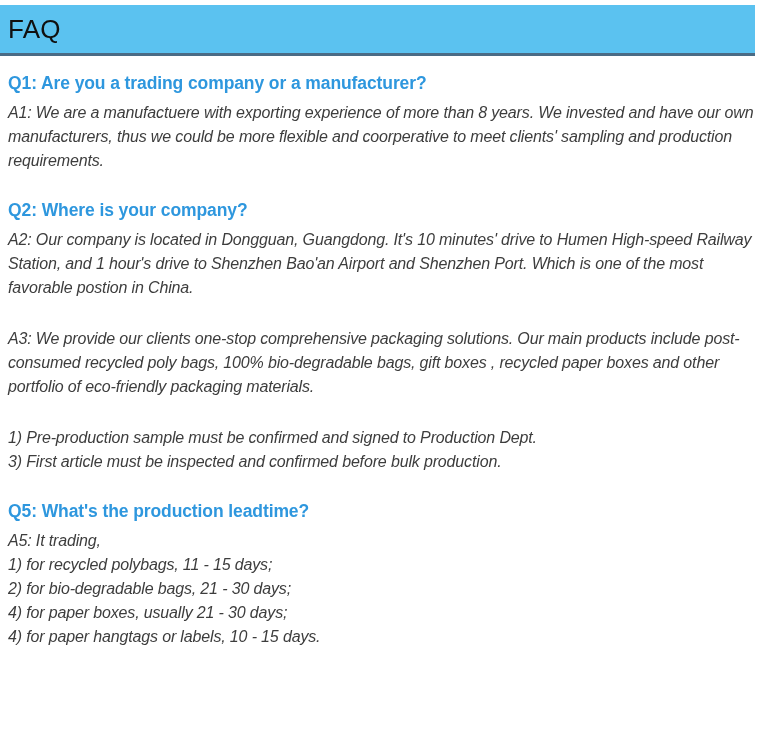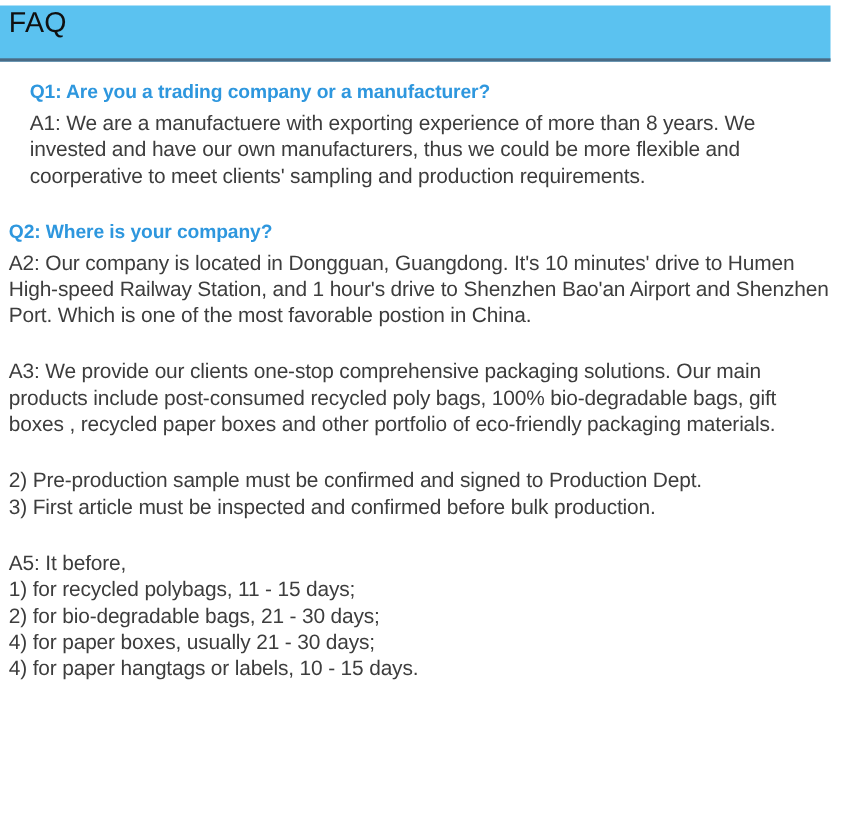--- a/index.html
+++ b/index.html
@@ -26,7 +26,7 @@
     border-bottom: 3px solid var(--header-border);
     height: 51px;
     display: flex;
-    align-items: flex-start;
+    align-items: center;
     padding-left: 8px;
   }
   .faq-header .title {

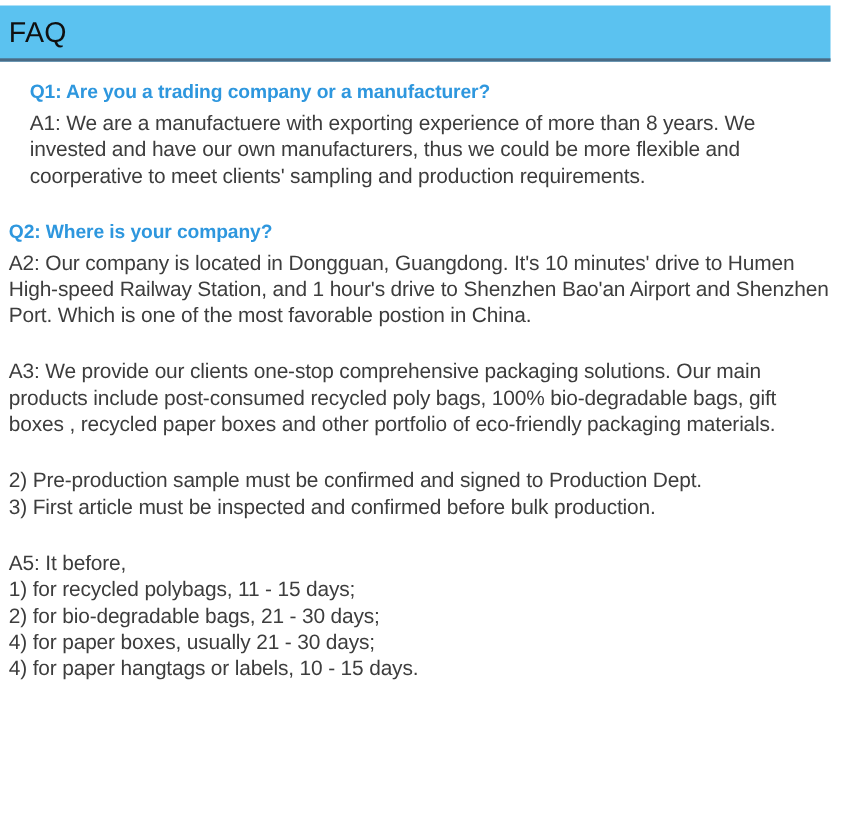--- a/index.html
+++ b/index.html
@@ -39,7 +39,7 @@
     padding: 17px 9px 12px 8px;
   }
   .faq-item { margin-top: 27px; }
-  .faq-item:first-child { margin-top: 0; margin-left: 19px; }
+  .faq-item:first-child { margin-top: 0; }
   .faq-question {
     margin: 0 0 7px 0;
     font-size: 17.5px;

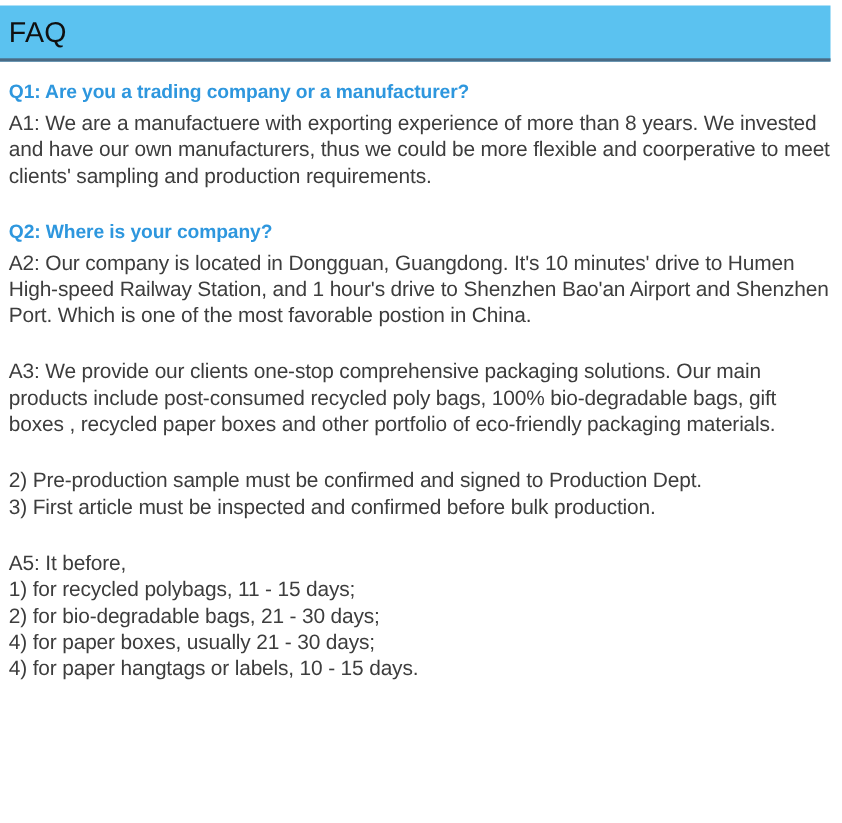--- a/index.html
+++ b/index.html
@@ -48,10 +48,11 @@
     letter-spacing: -0.1px;
   }
   .faq-answer {
-    font-size: 19px;
+    font-size: 16px;
     line-height: 24px;
     color: var(--answer);
     letter-spacing: -0.15px;
+    font-style: italic;
   }
   .answer-line {
     min-height: 24px;

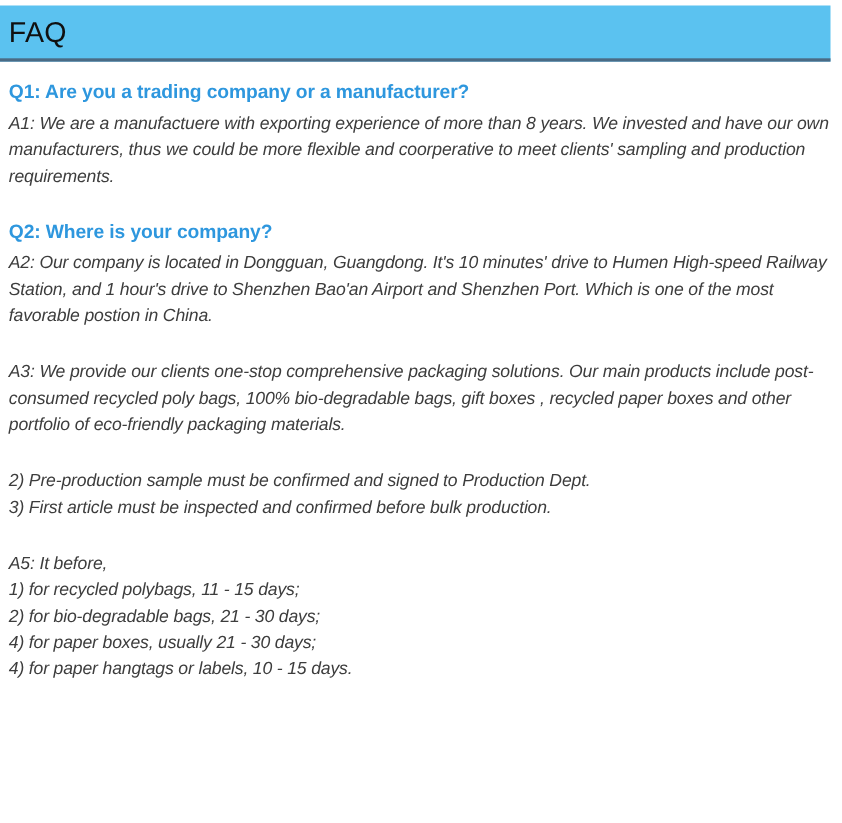--- a/index.html
+++ b/index.html
@@ -88,7 +88,7 @@
 
   <section class="faq-item">
     <div class="faq-answer">
-          <div class="answer-line">2) Pre-production sample must be confirmed and signed to Production Dept.</div>
+          <div class="answer-line">1) Pre-production sample must be confirmed and signed to Production Dept.</div>
           <div class="answer-line">3) First article must be inspected and confirmed before bulk production.</div>
         </div>
   </section>

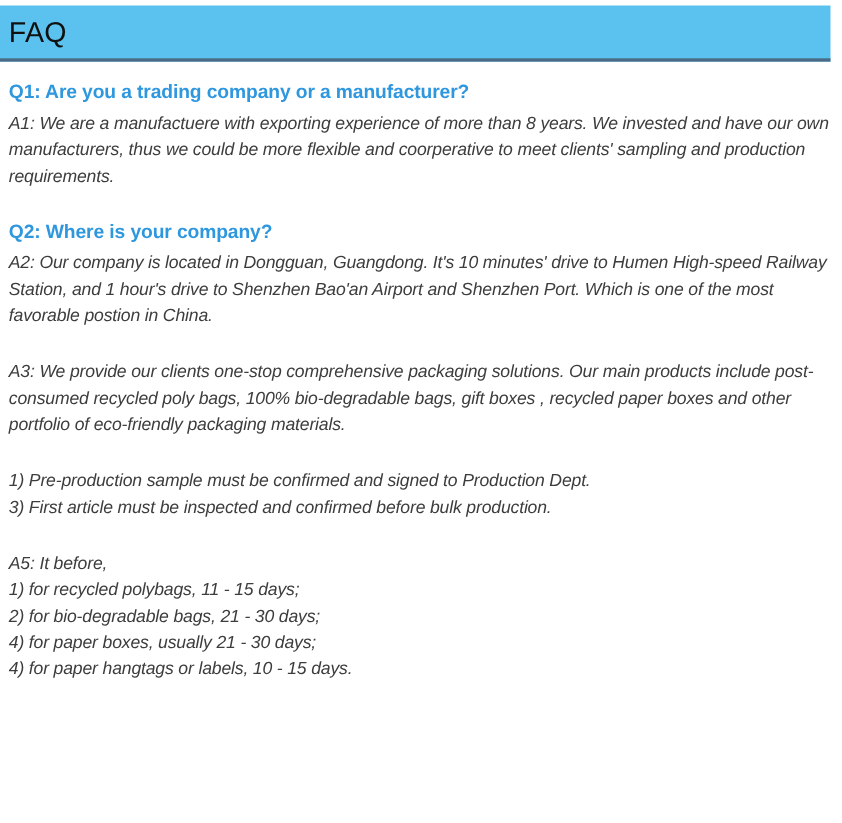--- a/index.html
+++ b/index.html
@@ -94,6 +94,7 @@
   </section>
 
   <section class="faq-item">
+    <h3 class="faq-question">Q5: What's the production leadtime?</h3>
     <div class="faq-answer">
           <div class="answer-line">A5: It before,</div>
           <div class="answer-line">1) for recycled polybags, 11 - 15 days;</div>

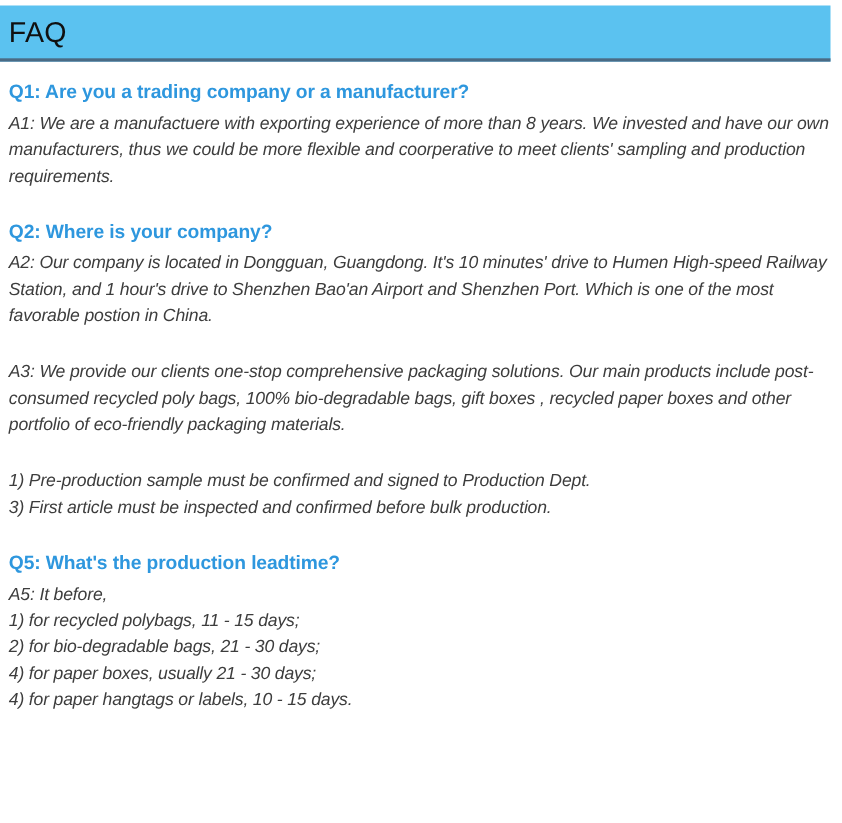--- a/index.html
+++ b/index.html
@@ -96,7 +96,7 @@
   <section class="faq-item">
     <h3 class="faq-question">Q5: What's the production leadtime?</h3>
     <div class="faq-answer">
-          <div class="answer-line">A5: It before,</div>
+          <div class="answer-line">A5: It trading,</div>
           <div class="answer-line">1) for recycled polybags, 11 - 15 days;</div>
           <div class="answer-line">2) for bio-degradable bags, 21 - 30 days;</div>
           <div class="answer-line">4) for paper boxes, usually 21 - 30 days;</div>

